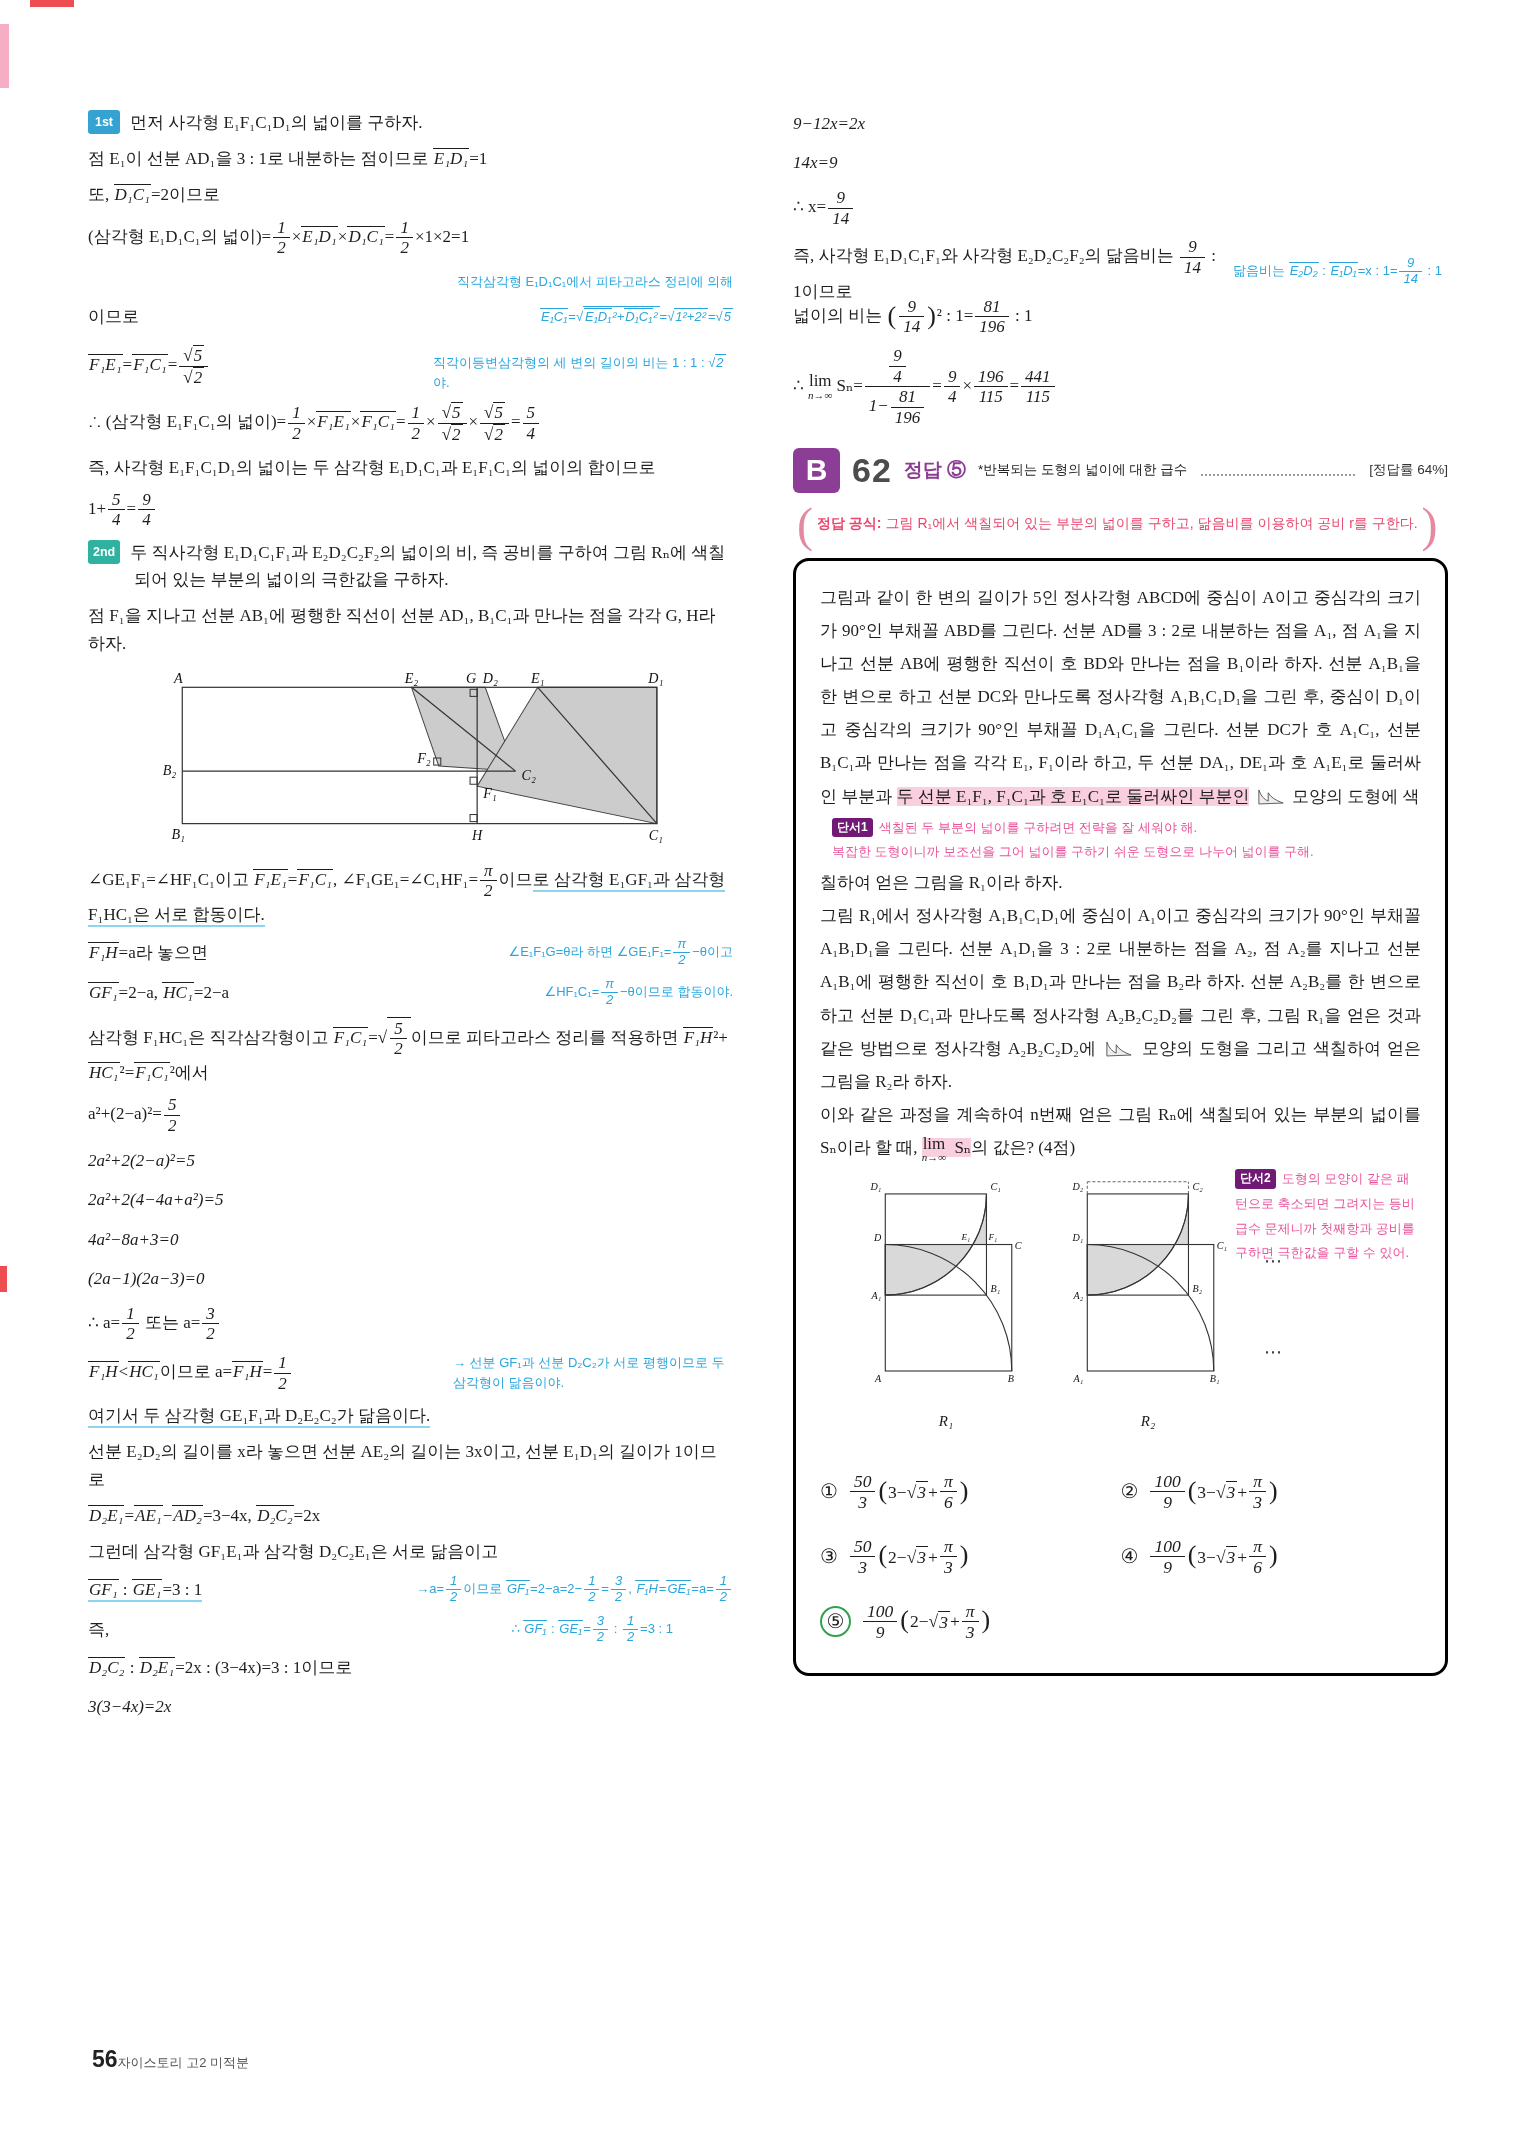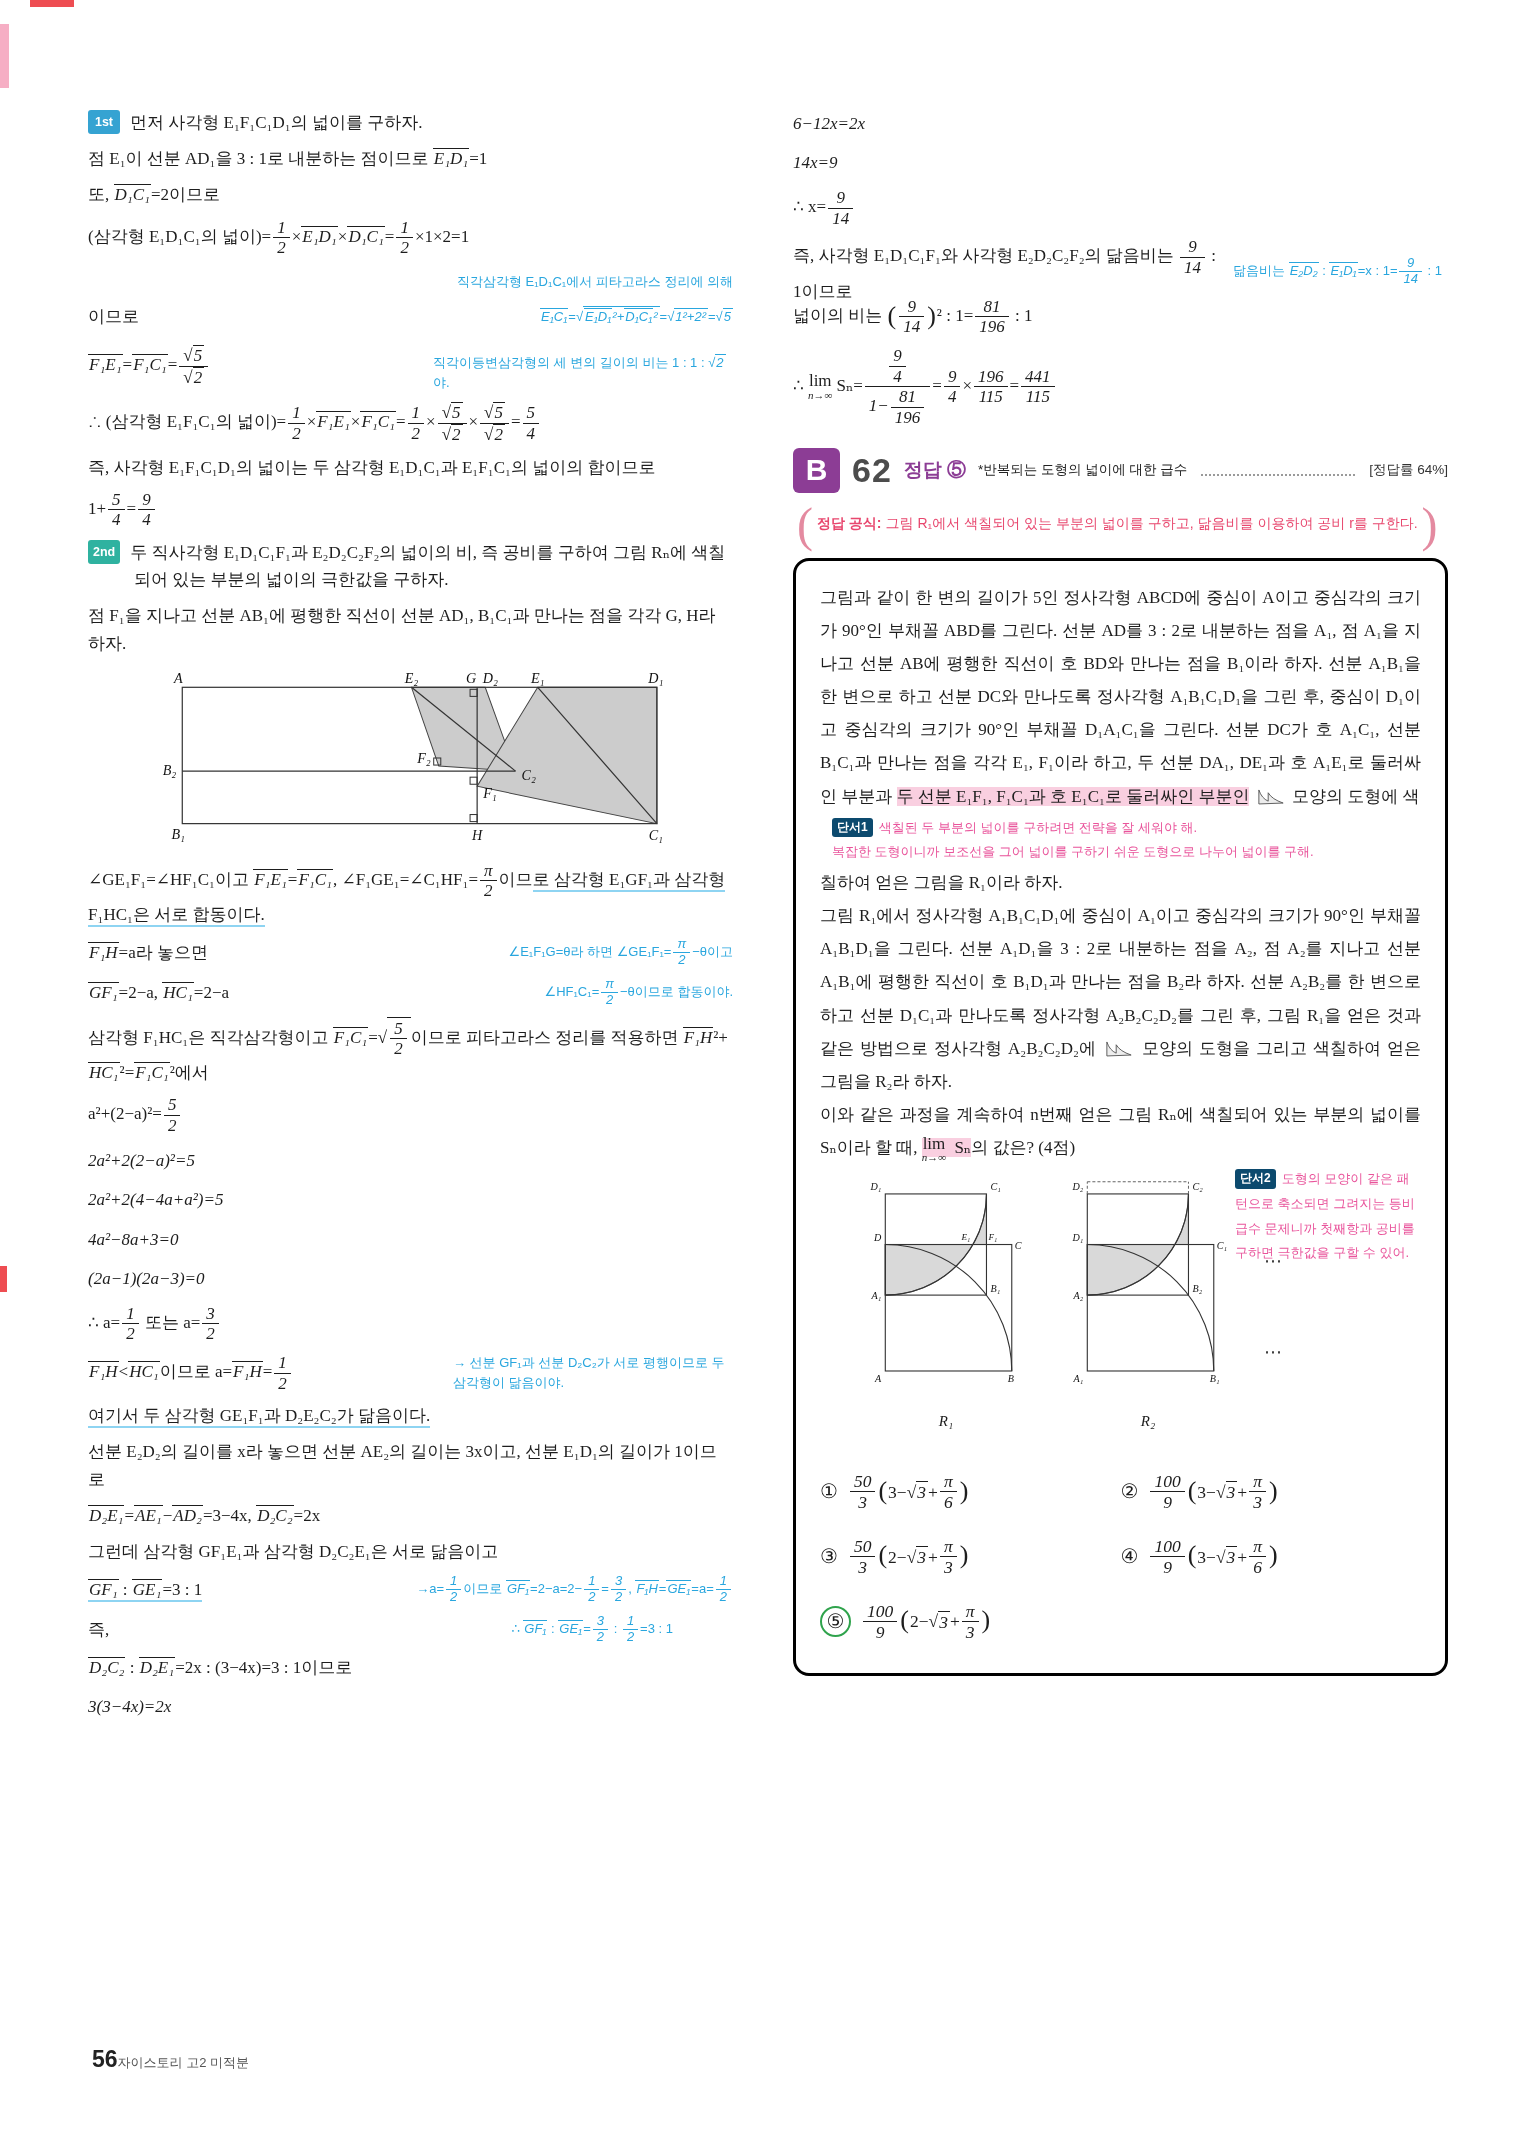--- a/index.html
+++ b/index.html
@@ -188,7 +188,7 @@
   </div>
 
   <div class="colR">
-    <div class="mrow eq">6−12x=2x</div>
+    <div class="mrow eq">9−12x=2x</div>
     <div class="mrow eq">14x=9</div>
     <div class="mrow">∴ x=<span class="frac"><span class="nu">9</span><span class="de">14</span></span></div>
     <div class="mrow flexrow">

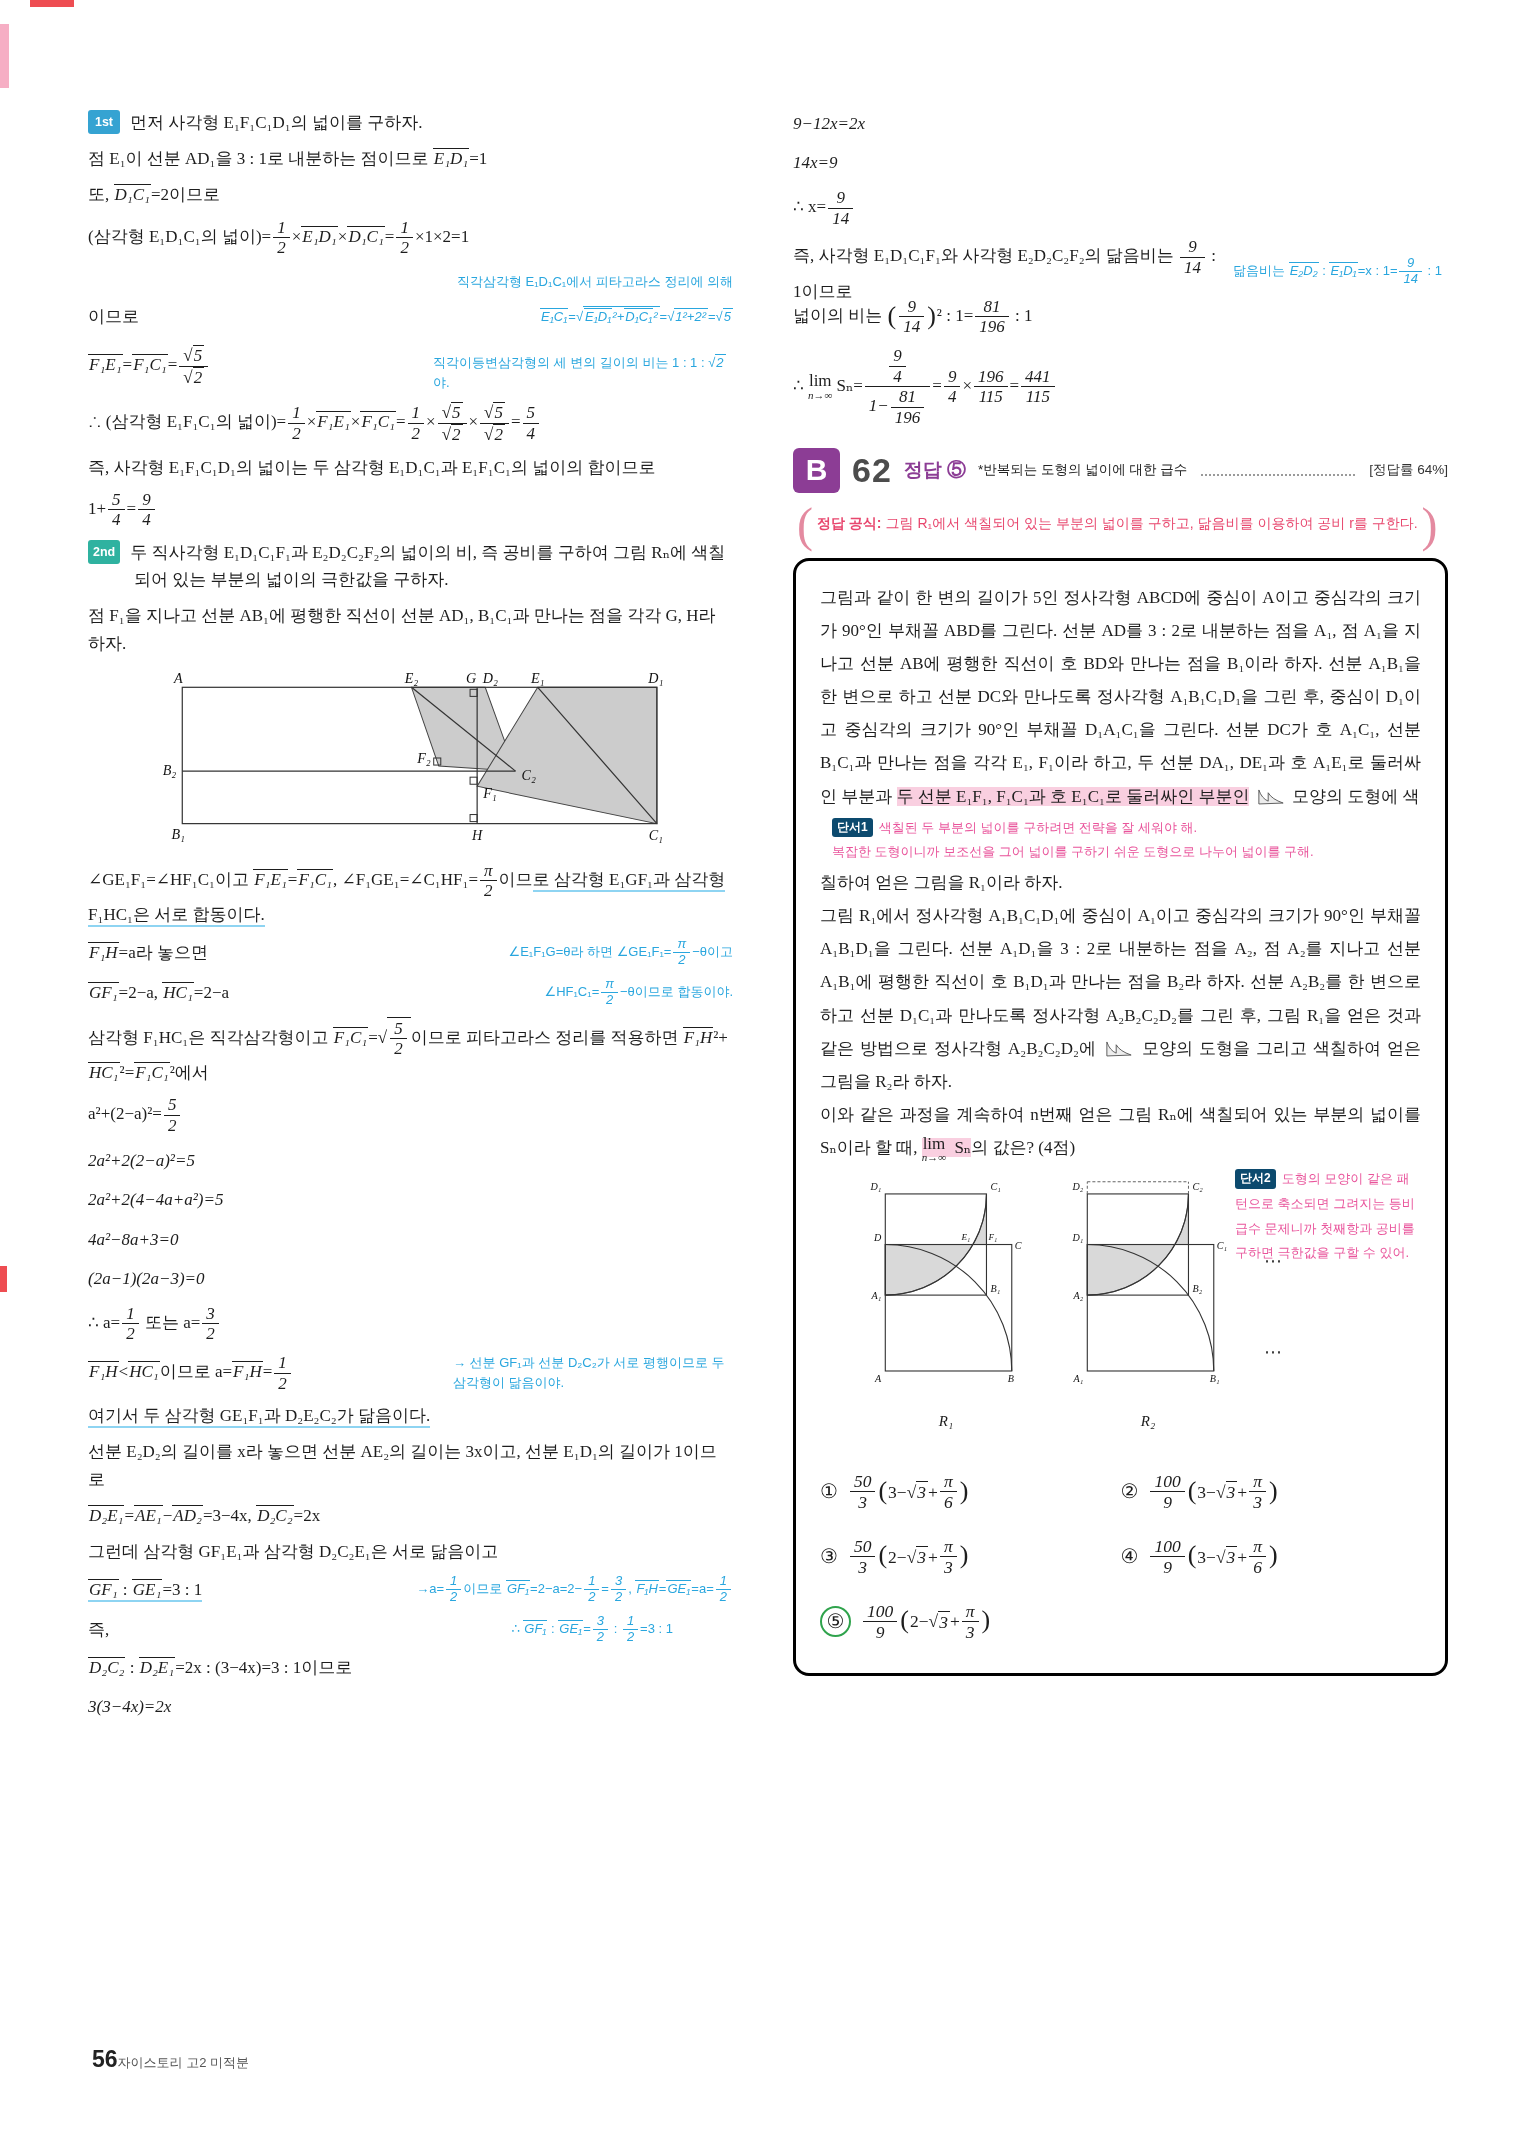--- a/index.html
+++ b/index.html
@@ -59,7 +59,7 @@
   .pbox p{margin:0;}
   .hl{background:#f9cfe0;}
   .clueline{margin:2px 0 2px 12px;line-height:1.45;text-align:left;}
-  .cbadge{display:inline-block;background:#0c4a6e;color:#fff;font-family:"Liberation Sans",sans-serif;
+  .cbadge{display:inline-block;background:#701a75;color:#fff;font-family:"Liberation Sans",sans-serif;
           font-size:12px;font-weight:bold;padding:1px 5px;border-radius:3px;margin-right:6px;vertical-align:1px;}
   .pink{color:#e9549b;font-family:"Liberation Sans",sans-serif;font-size:13px;line-height:1.55;}
   .clue2{float:right;width:186px;margin:2px 0 6px 12px;line-height:1.45;text-align:left;}

